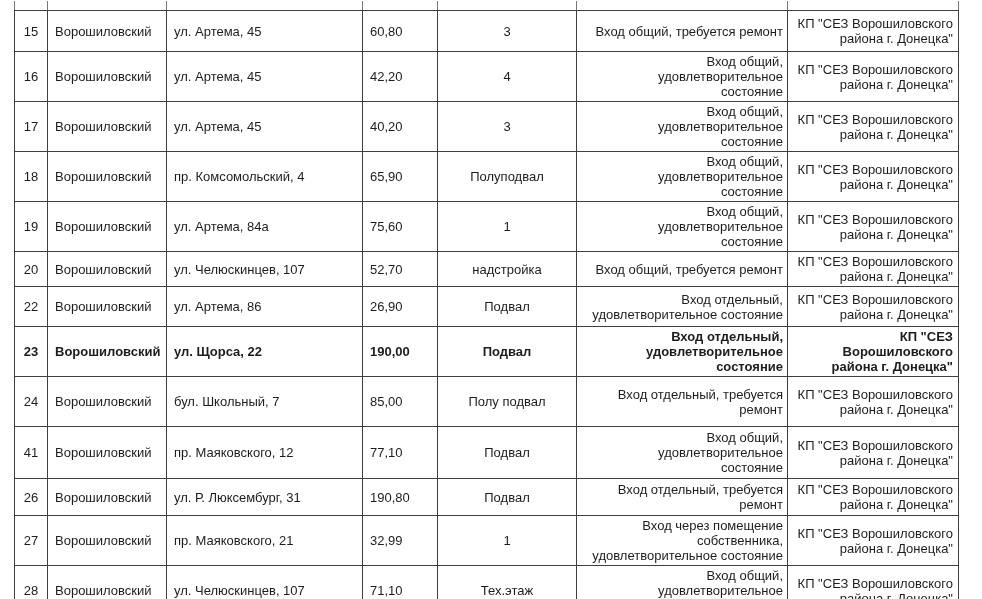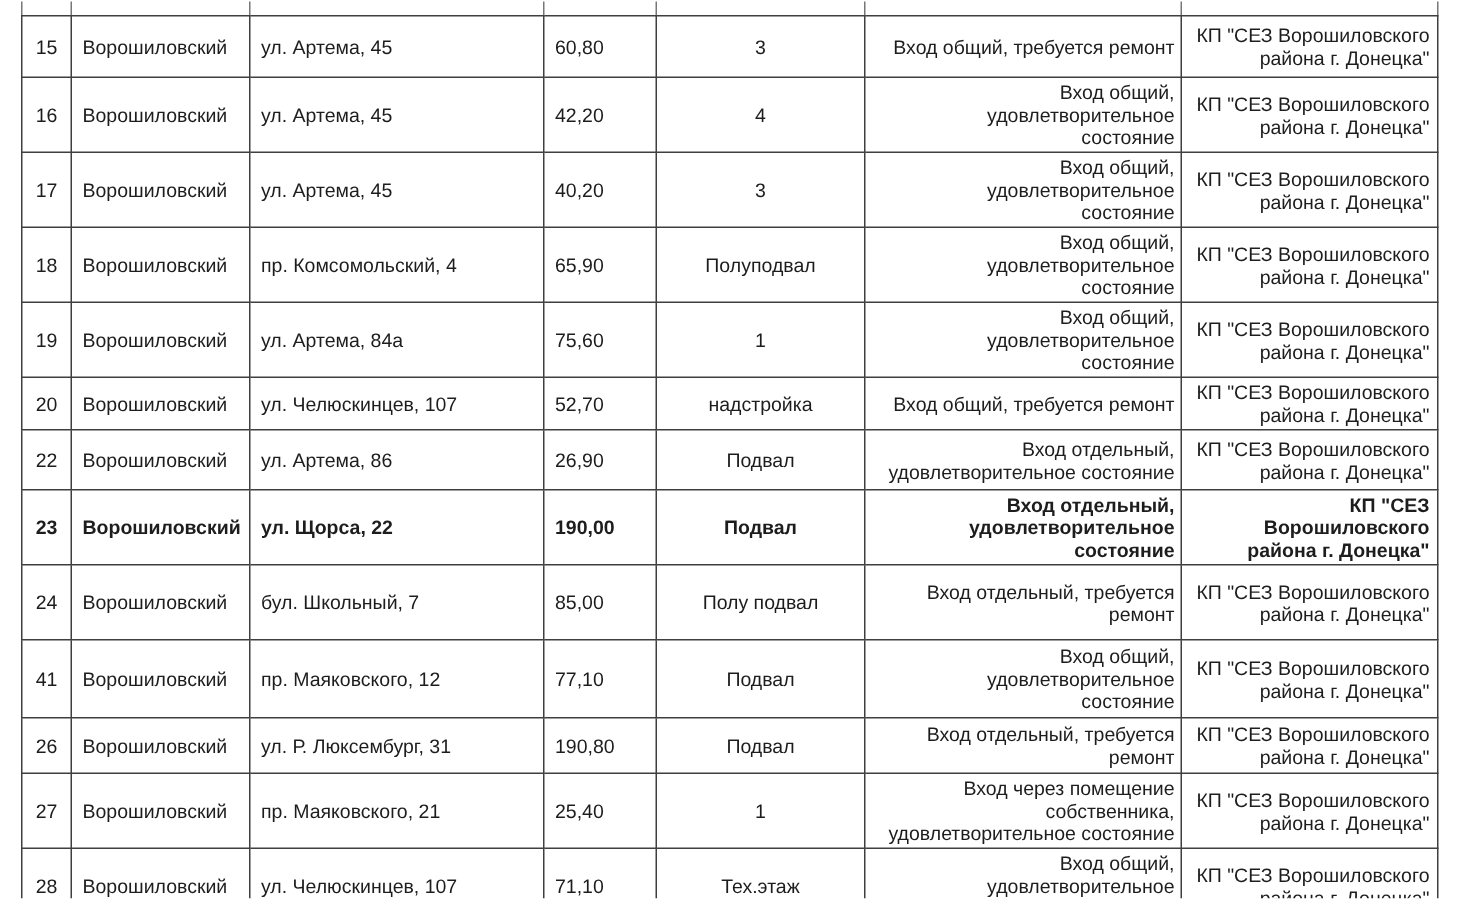--- a/index.html
+++ b/index.html
@@ -187,7 +187,7 @@
     <td class="c">27</td>
     <td>Ворошиловский</td>
     <td>пр. Маяковского, 21</td>
-    <td>25,40</td>
+    <td>32,99</td>
     <td class="c">1</td>
     <td class="c pre cond">Вход через помещение
 собственника,

